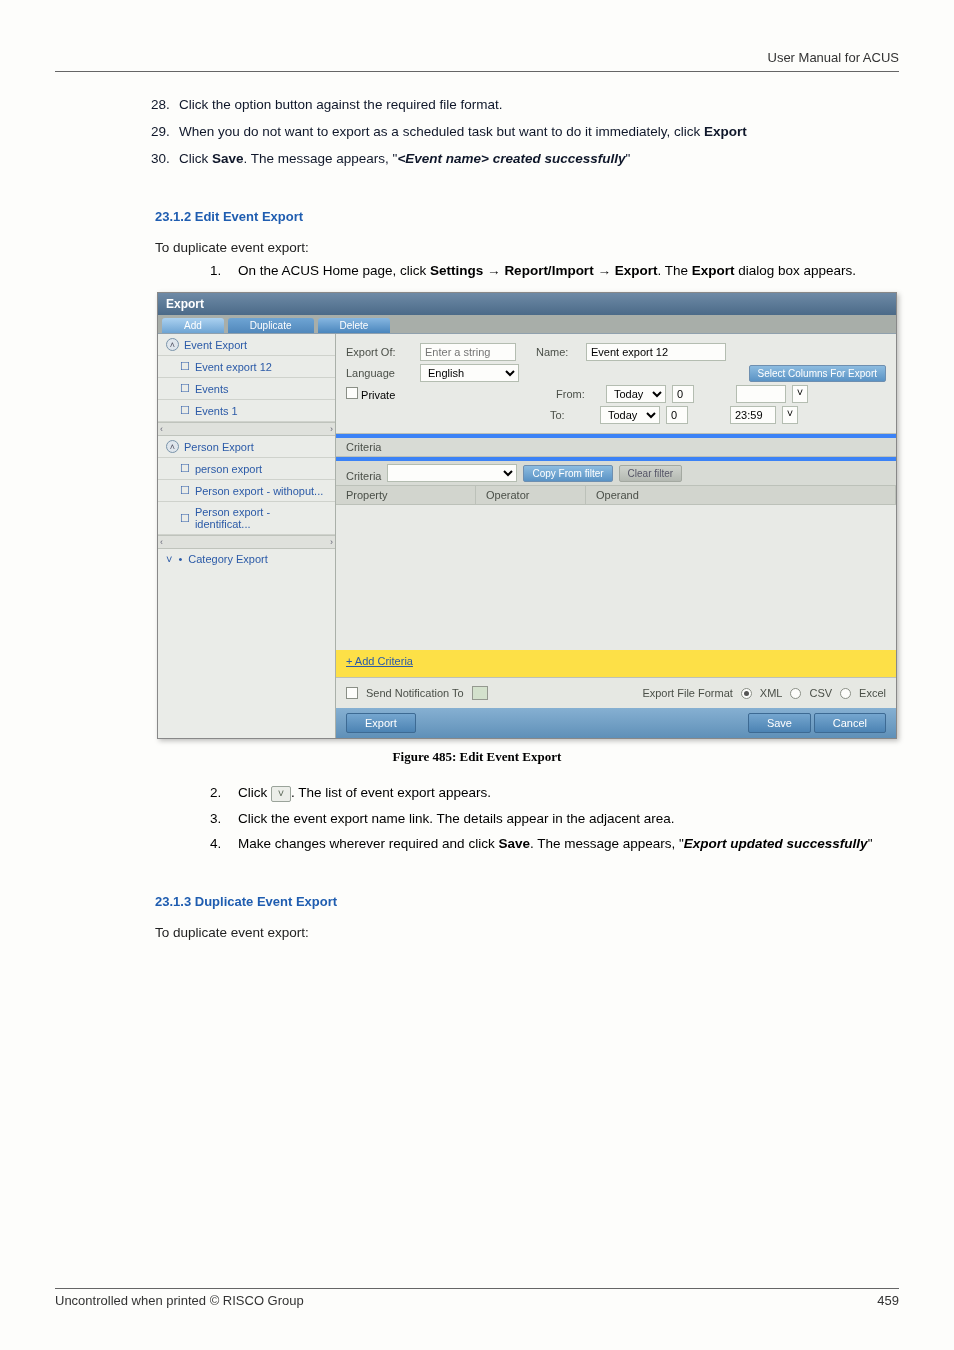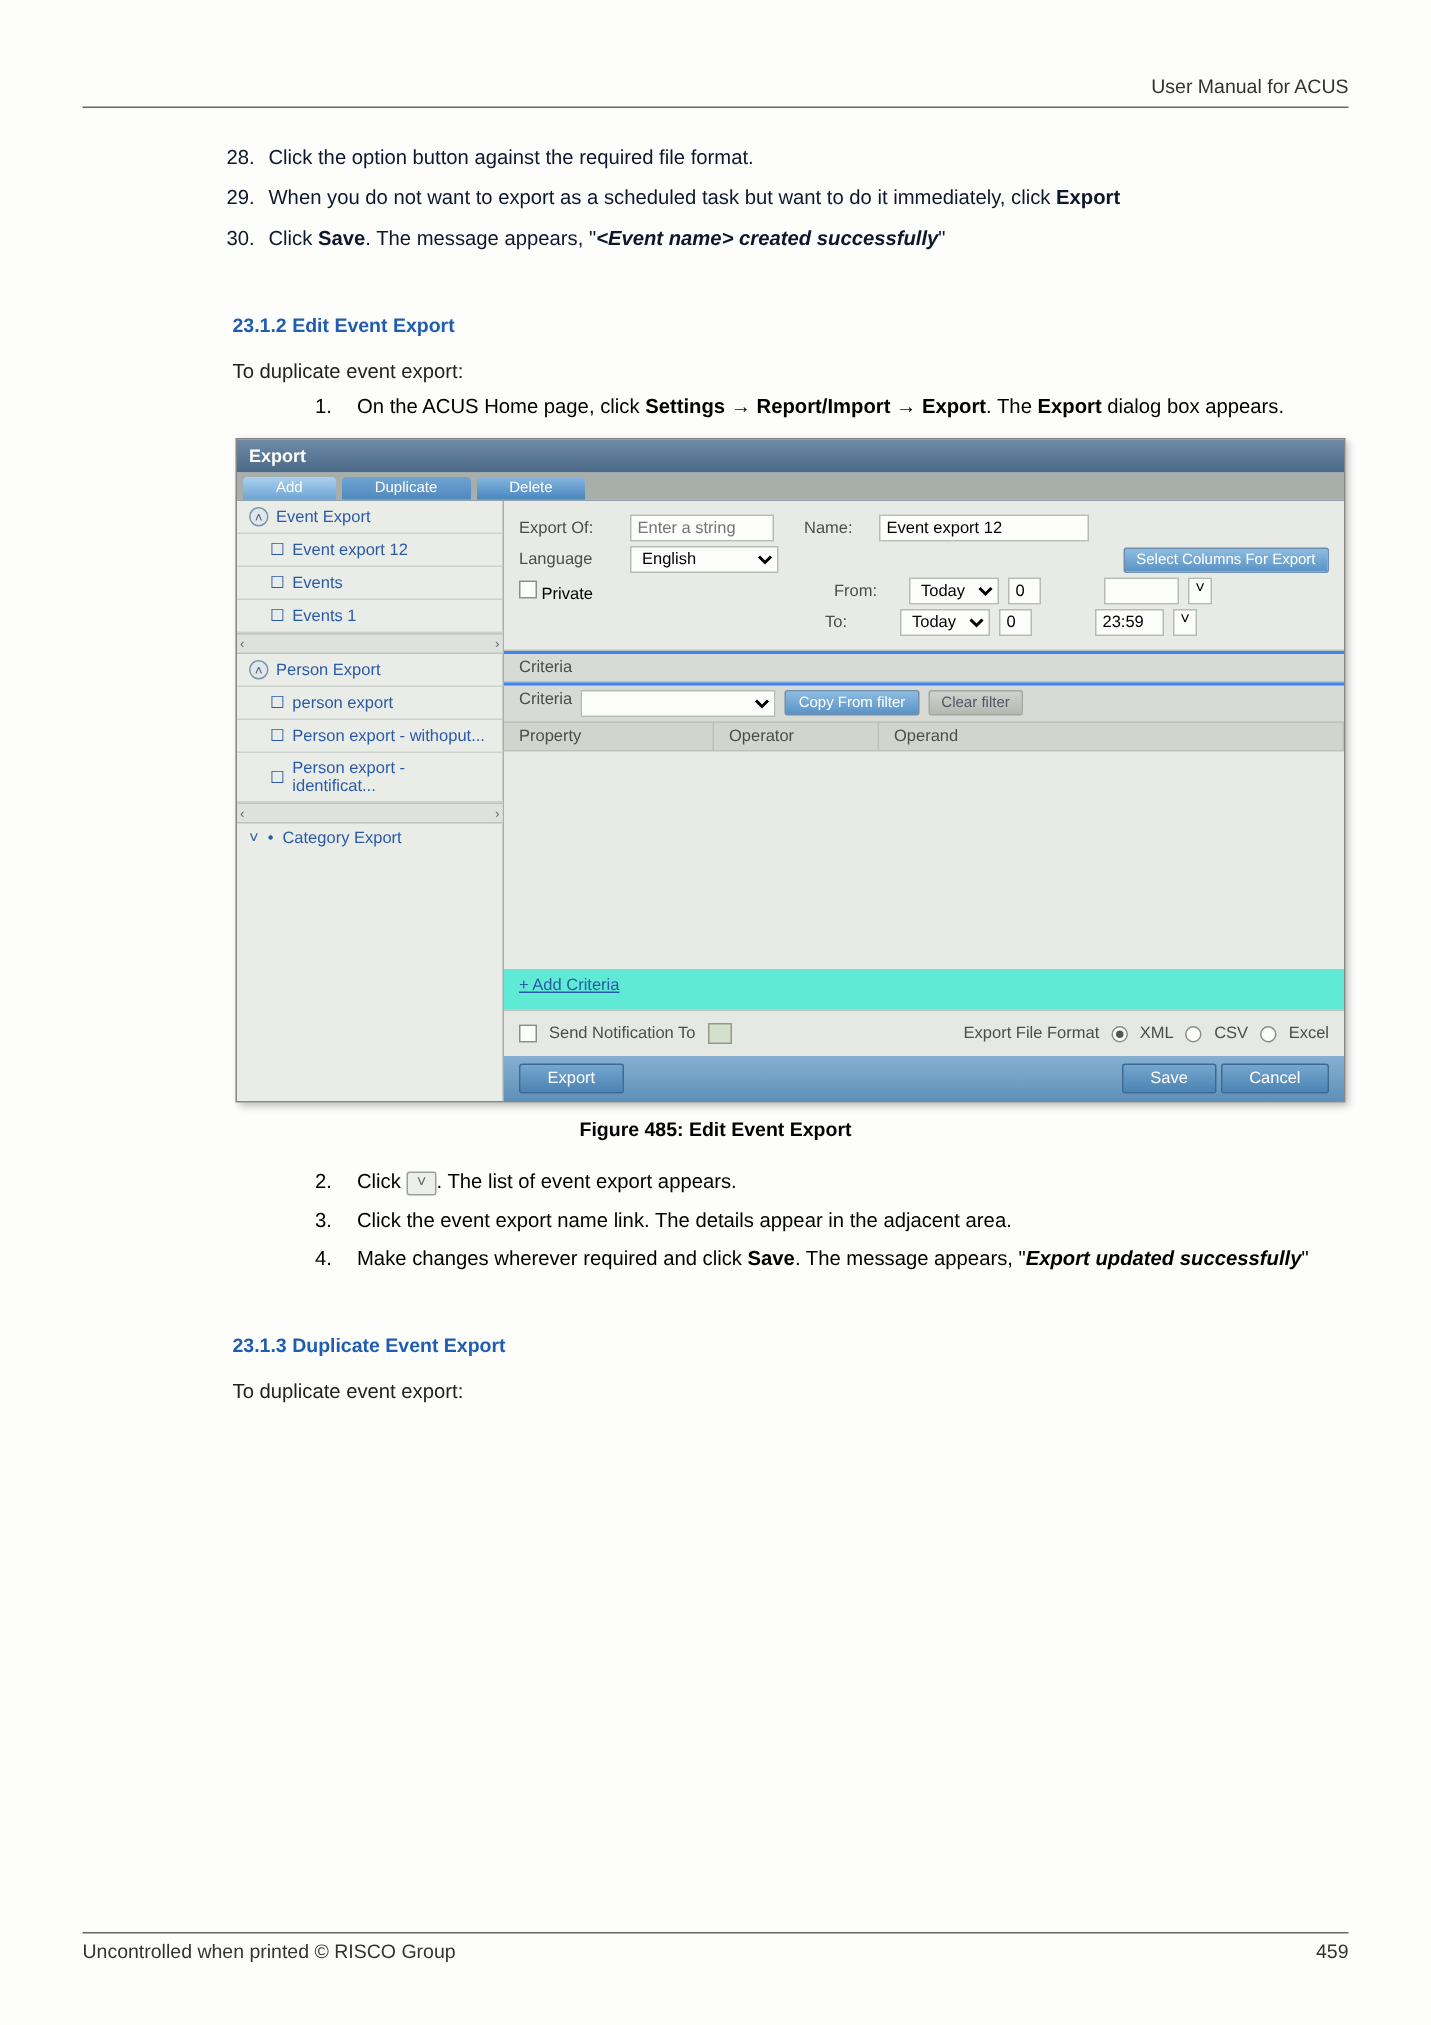--- a/index.html
+++ b/index.html
@@ -145,7 +145,7 @@
 
   .right-panel {
     flex: 1;
-    background: #5eead4;
+    background: #fde047;
   }
   .form-block {
     background: #e8eae6;

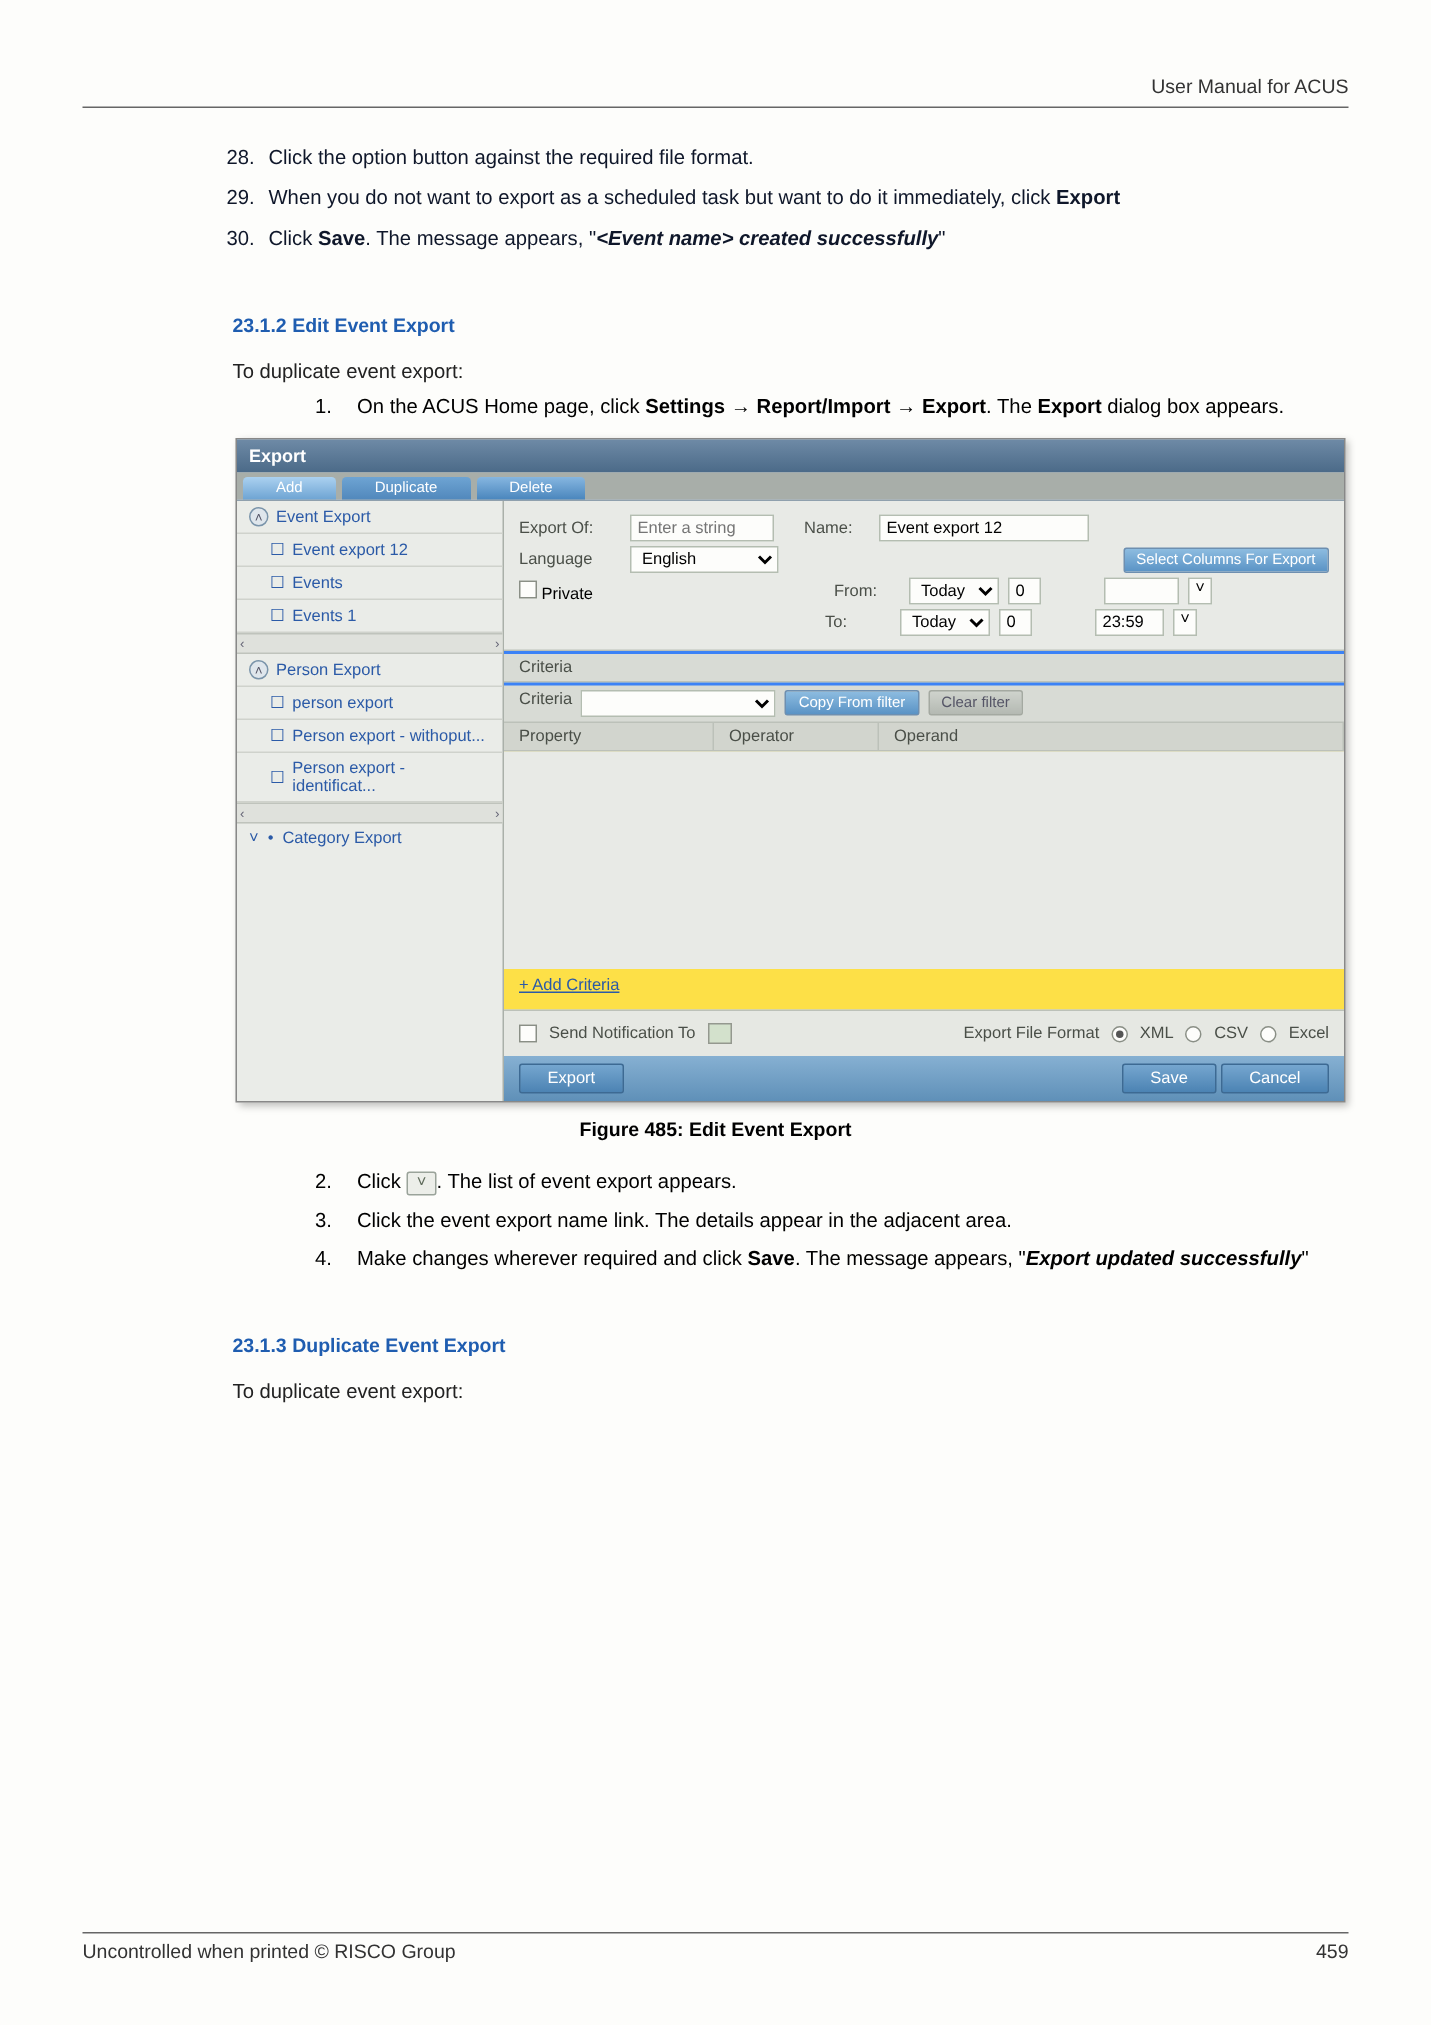--- a/index.html
+++ b/index.html
@@ -181,9 +181,9 @@
     padding: 3px 10px;
     font-size: 11px;
     color: #4a4f48;
-    border-top: 2px solid #3b82f6;
+    border-top: 4px solid #3b82f6;
     border-bottom: 1px solid #bcc1b9;
-    display:flex; align-items:flex-start; gap:6px;
+    display:flex; align-items:flex-end; gap:6px;
   }
   .columns-row {
     display:flex;

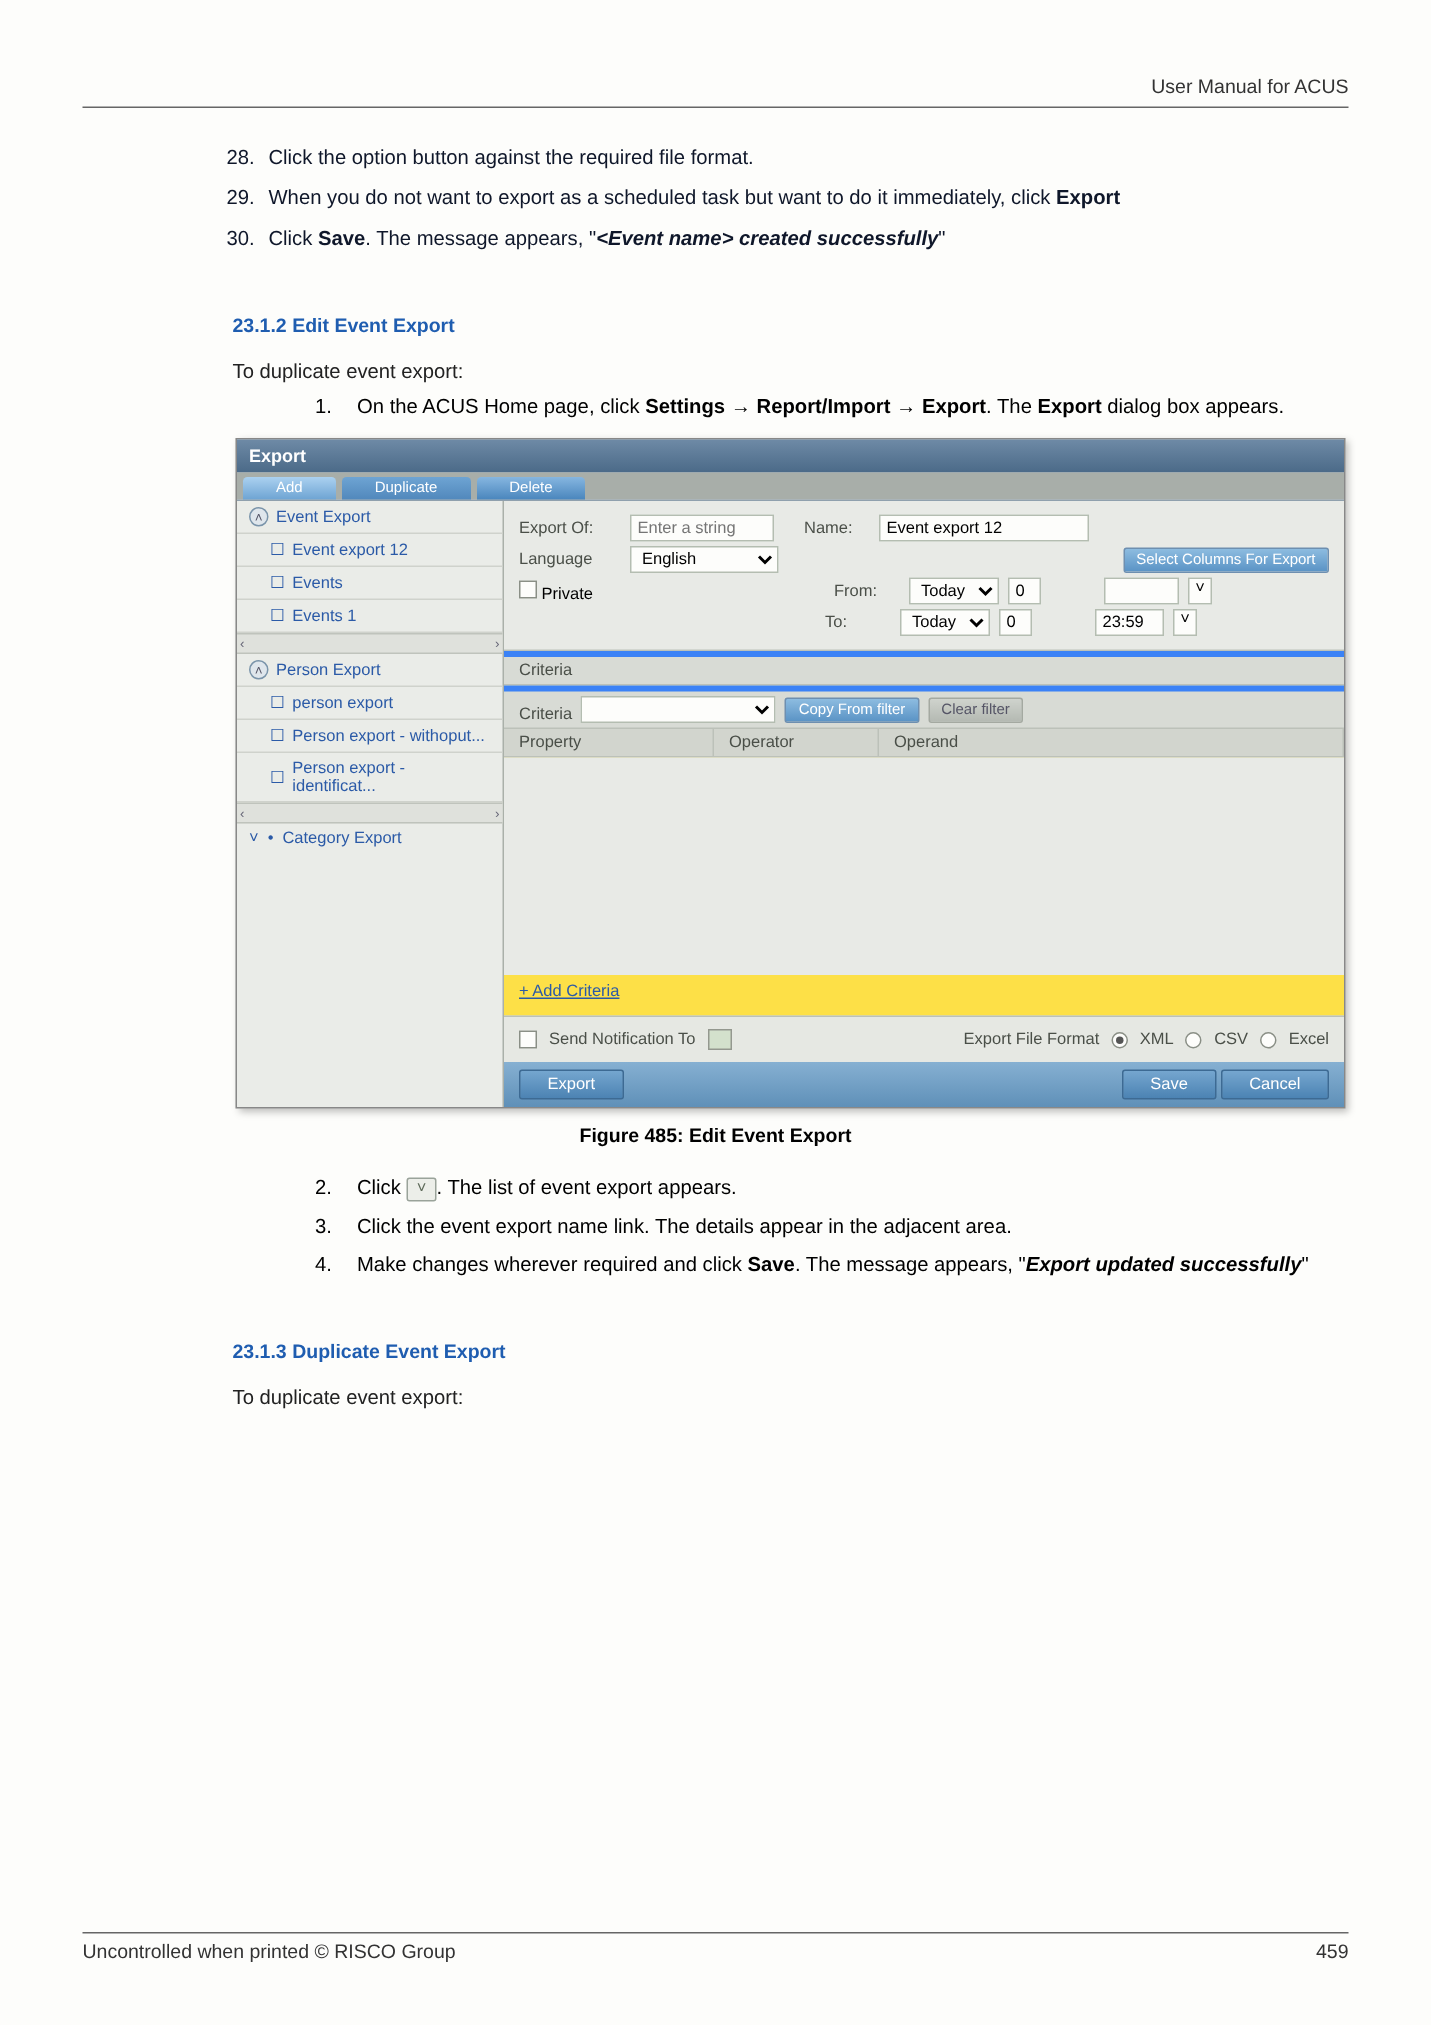--- a/index.html
+++ b/index.html
@@ -235,6 +235,7 @@
     font-weight: bold;
     font-size: 13px;
     margin: 10px 0 18px 0;
+    font-family: Liberation Serif, serif;
   }
   .chev-icon {
     display:inline-flex;

